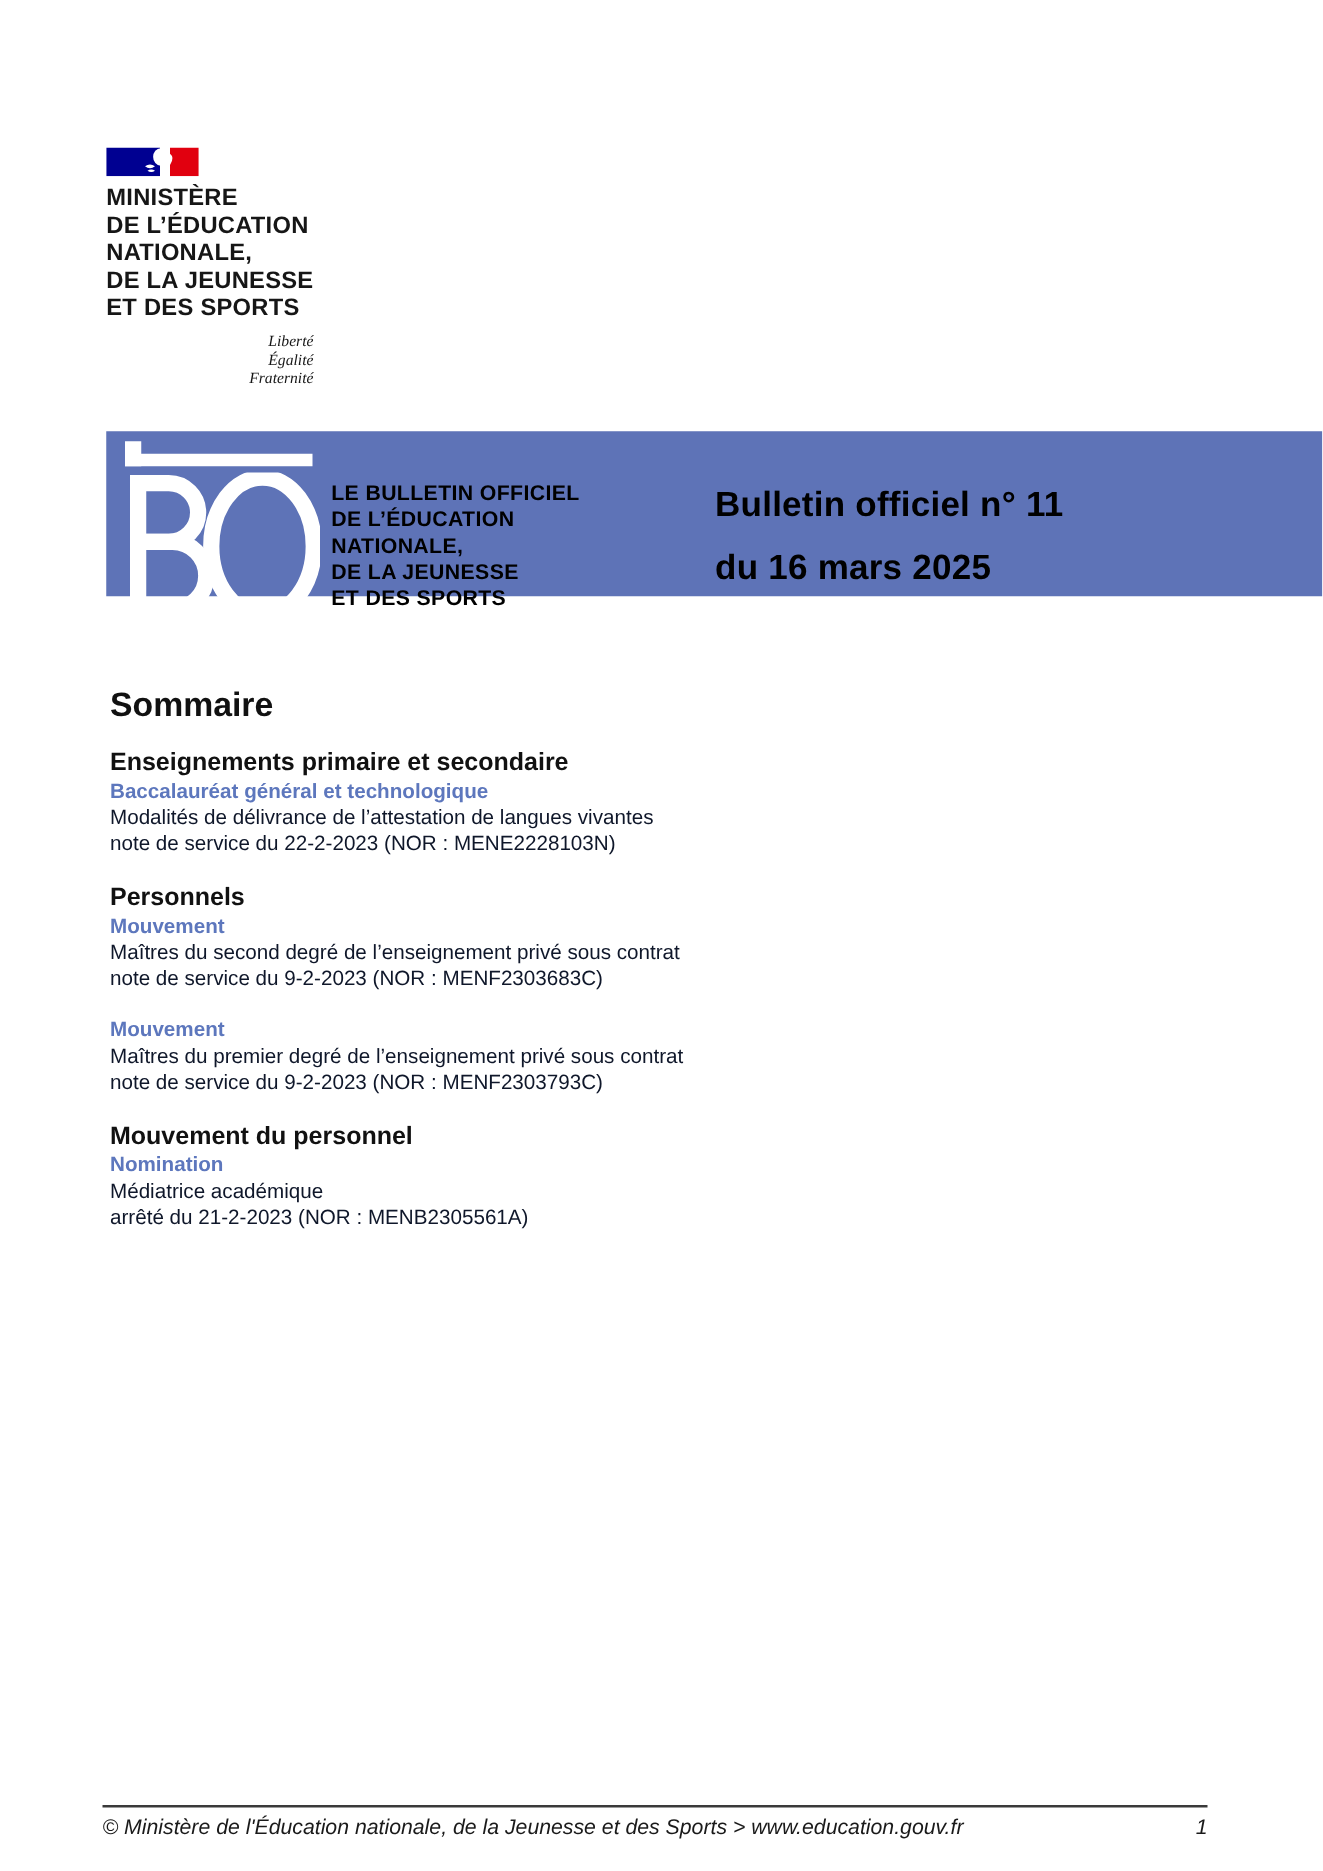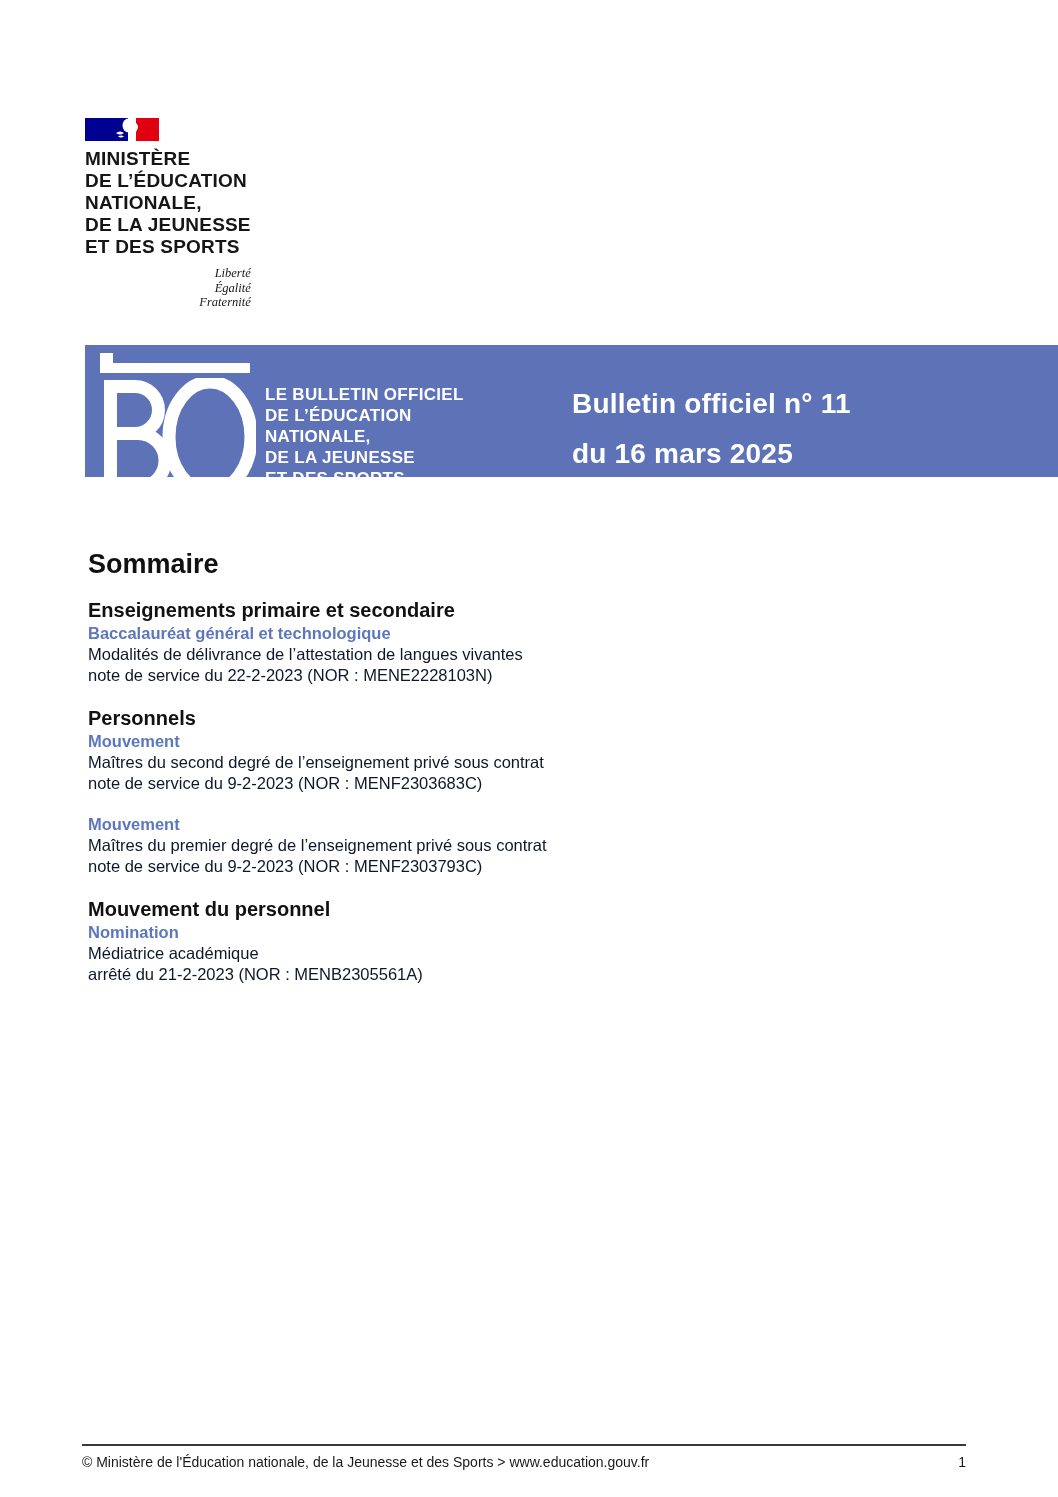--- a/index.html
+++ b/index.html
@@ -37,7 +37,7 @@
   
   .banner{
     position:absolute;left:85px;right:0;top:345px;height:132px;
-    background:var(--banner-blue);color:#ffffff;
+    background:var(--banner-blue);color:#000000;
   }
   .bracket-top{
     position:absolute;left:15px;top:18px;width:150px;height:10px;background:#fff;

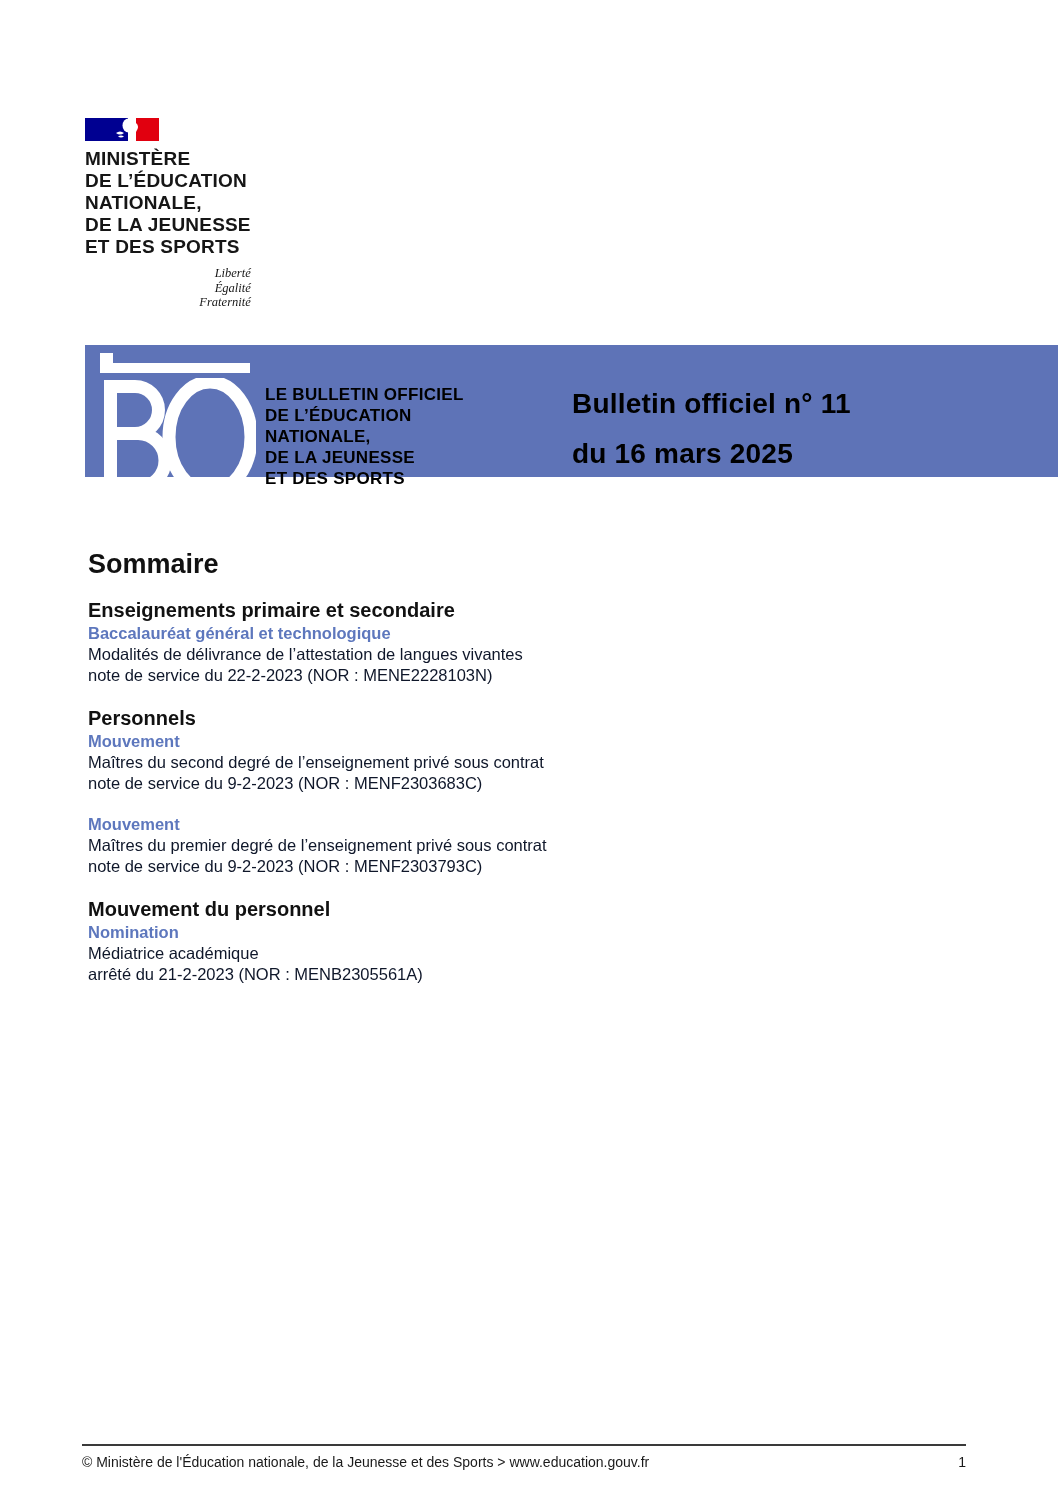--- a/index.html
+++ b/index.html
@@ -79,7 +79,7 @@
   .footer-rule{height:2px;background:#3a3a3a}
   .footer-row{
     display:flex;justify-content:space-between;align-items:baseline;
-    margin-top:6px;font-size:14px;line-height:20px;color:#1a1a1a;
+    margin-top:6px;font-size:17px;line-height:20px;color:#1a1a1a;font-style:italic;
   }
 </style>
 </head>

